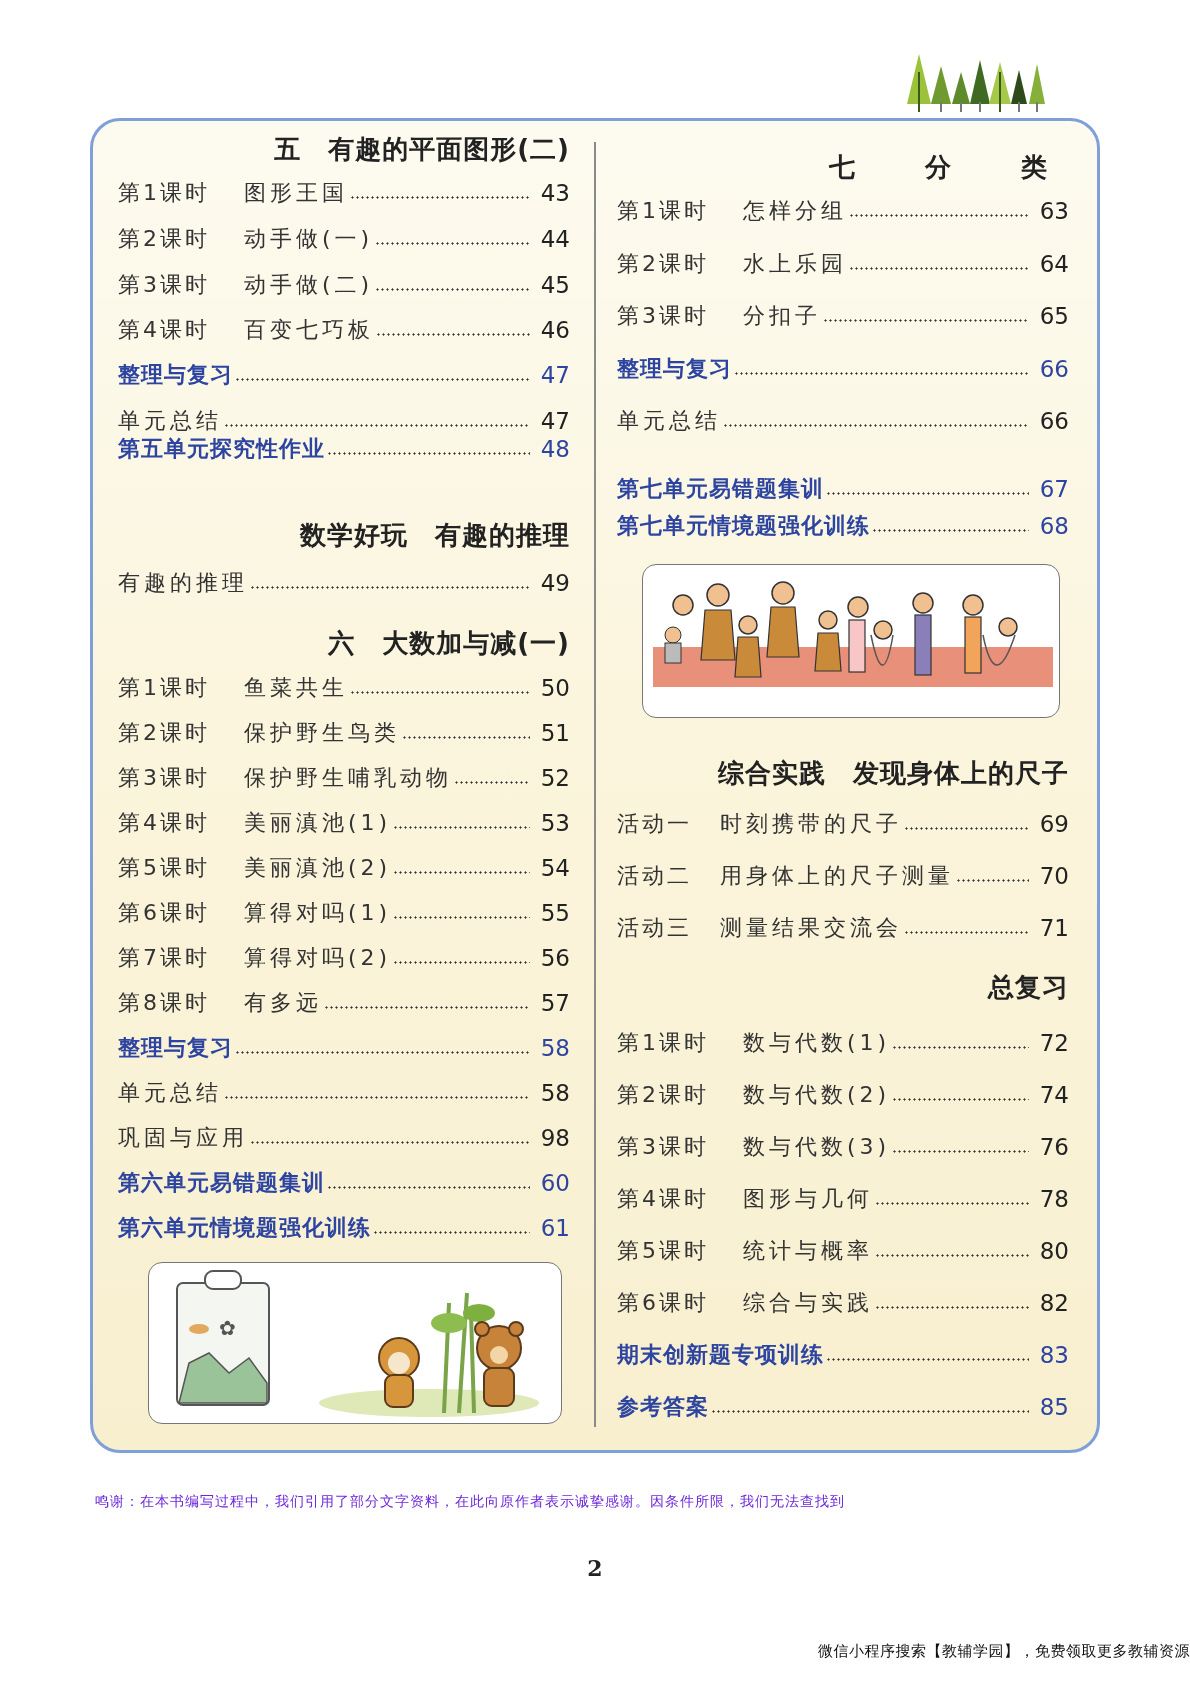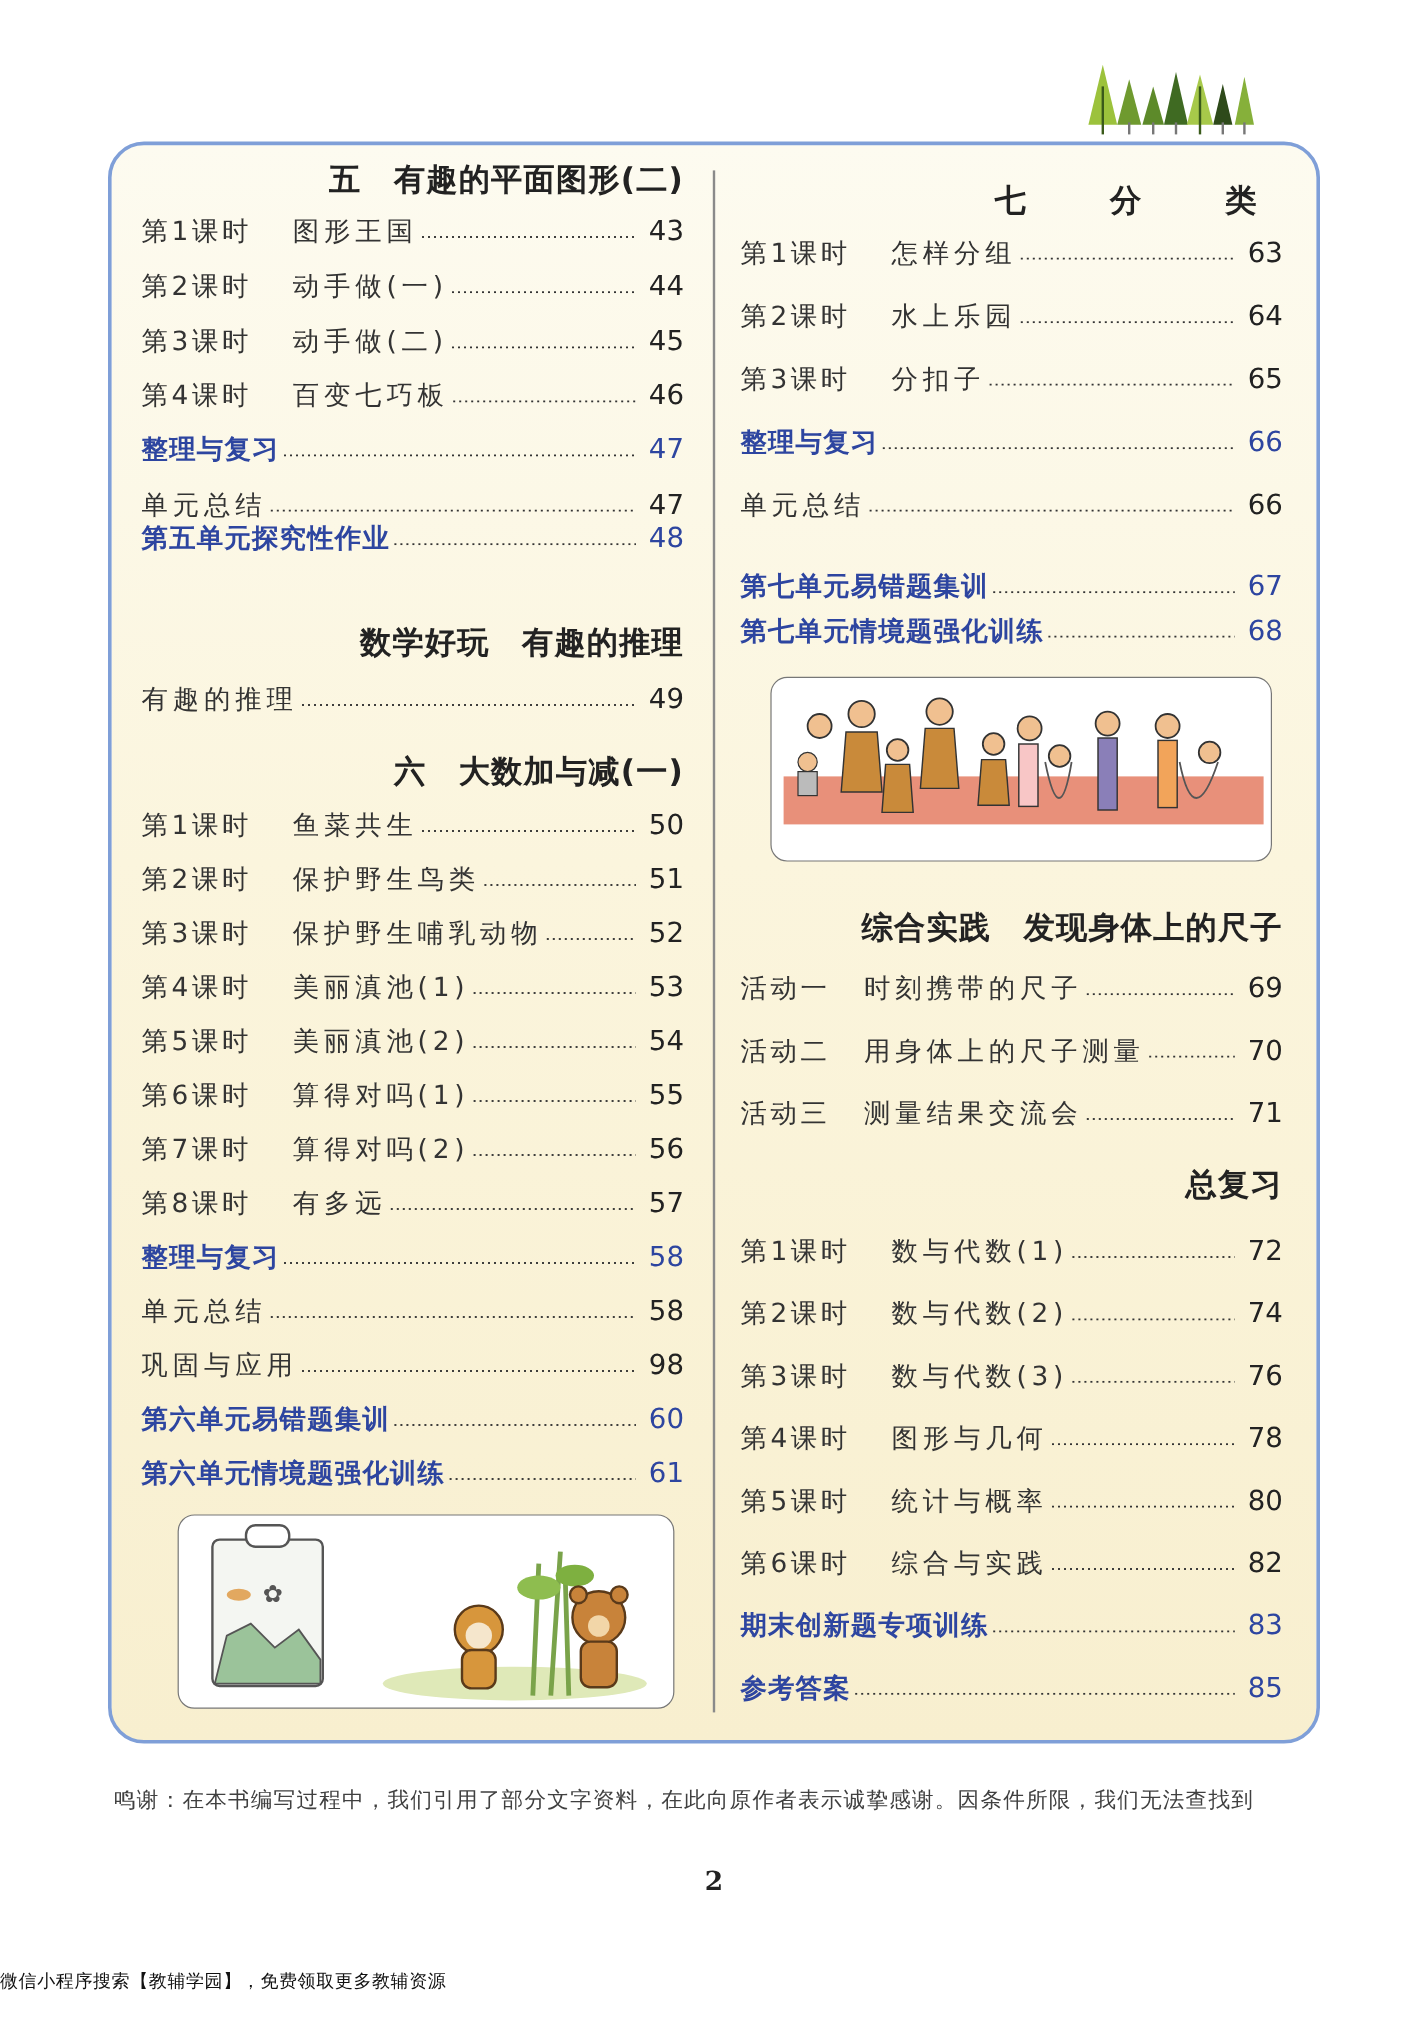--- a/index.html
+++ b/index.html
@@ -44,7 +44,7 @@
   }
   .ack {
     position: absolute; left: 95px; top: 1482px; width: 1010px;
-    font-size: 18px; line-height: 38px; color: #404040; letter-spacing: 1px;
+    font-size: 14px; line-height: 38px; color: #6d28d9; letter-spacing: 1px;
   }
   .page-number { position: absolute; left: 0; width: 1190px; top: 1555px; text-align: center;
     font-family: "DejaVu Serif", "Liberation Serif", serif; font-weight: bold; font-size: 22px; color: #222; }

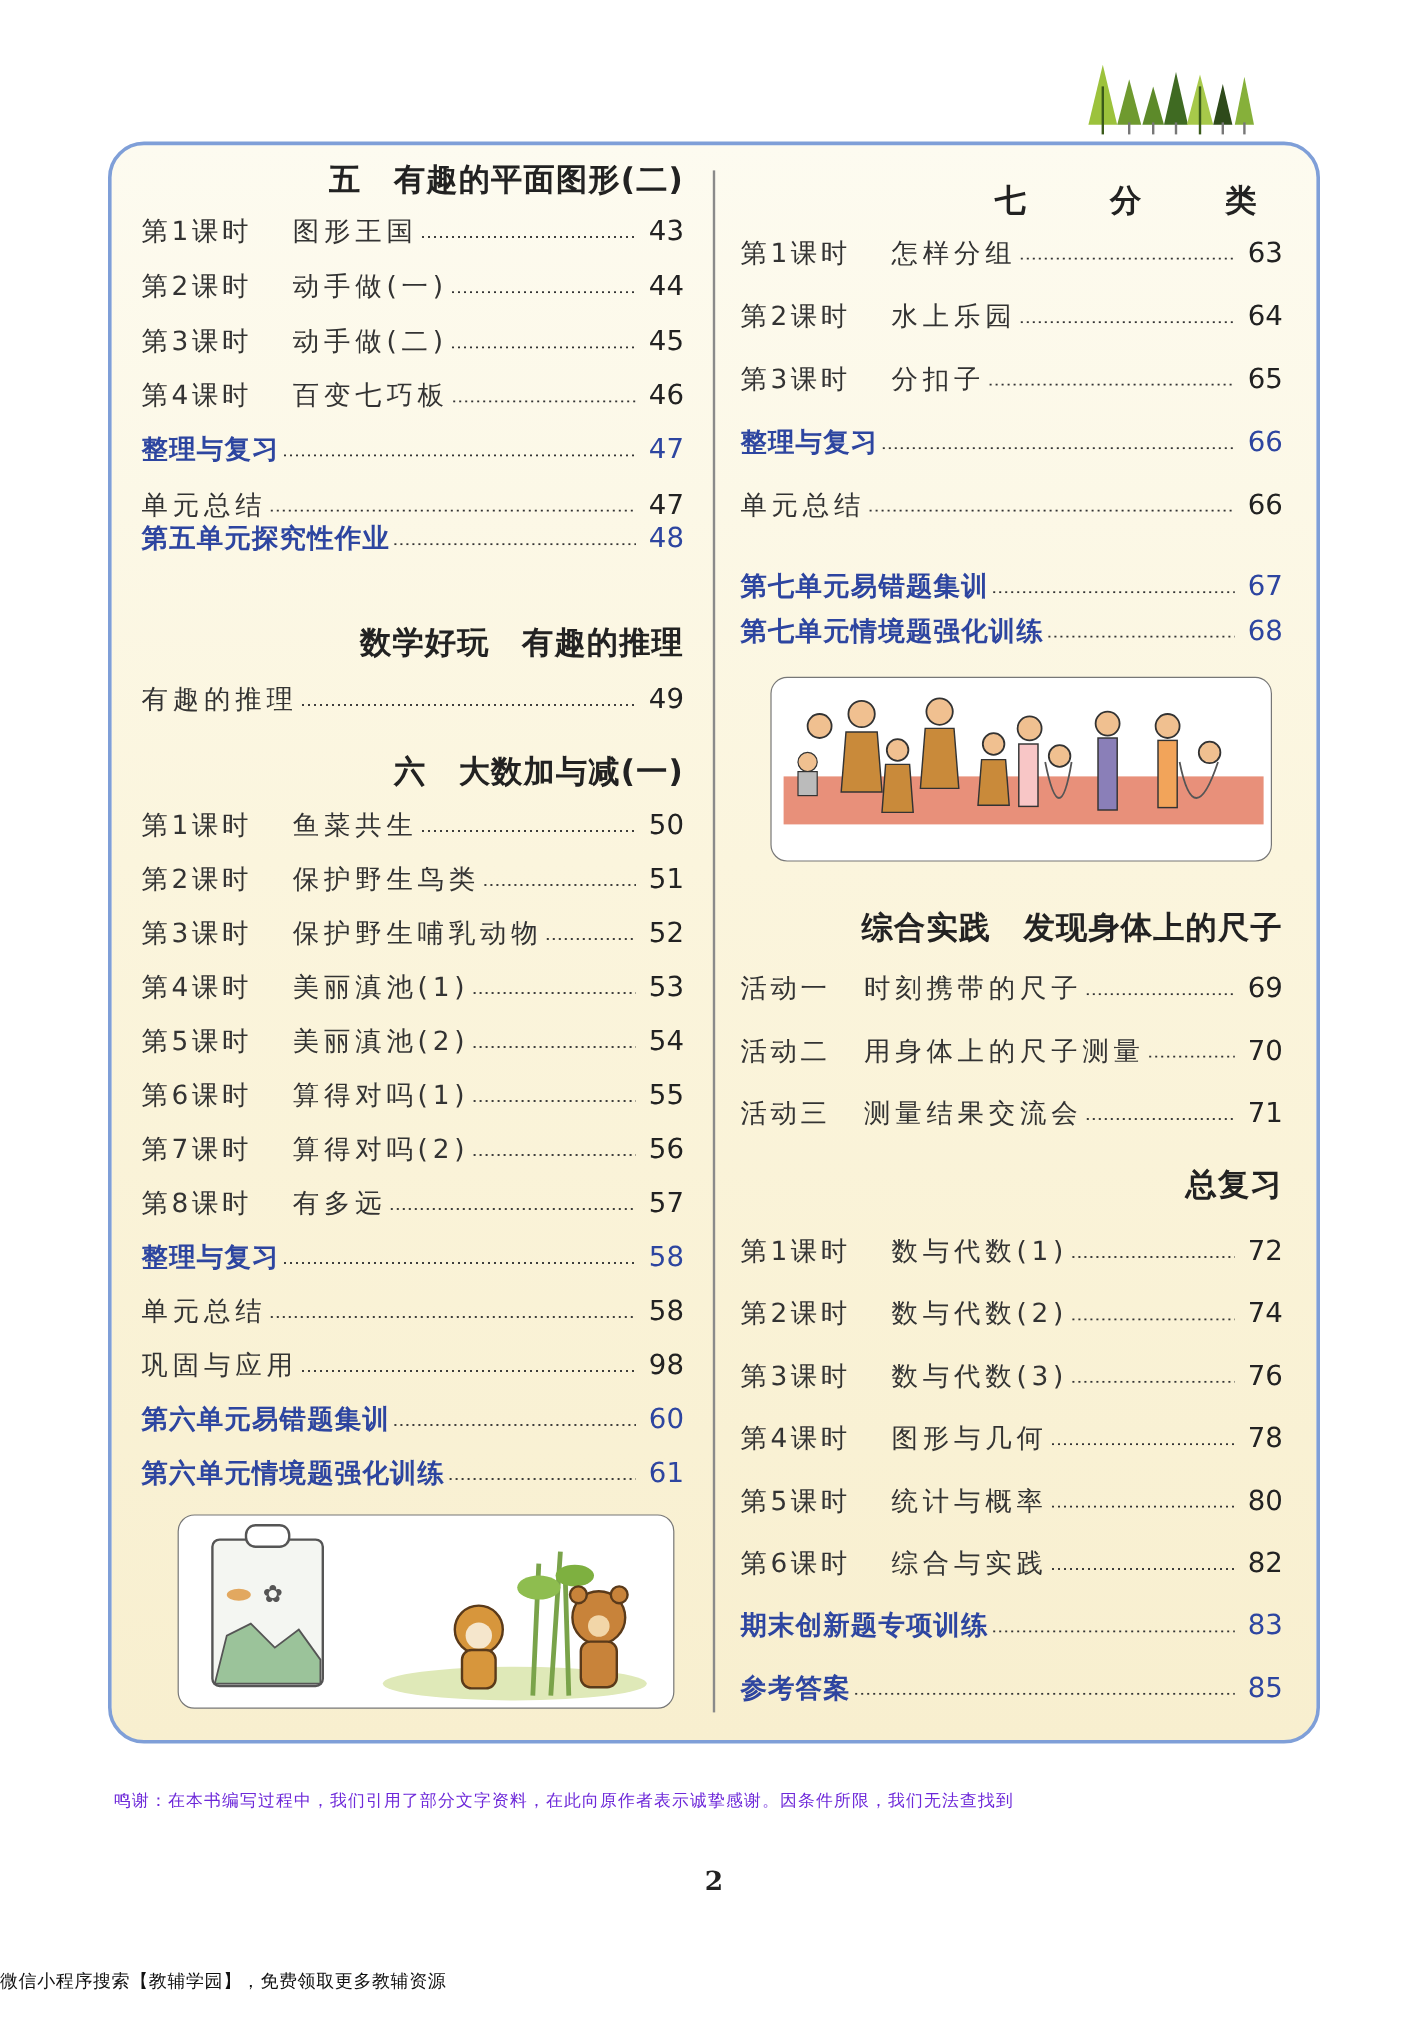--- a/index.html
+++ b/index.html
@@ -48,7 +48,7 @@
   }
   .page-number { position: absolute; left: 0; width: 1190px; top: 1555px; text-align: center;
     font-family: "DejaVu Serif", "Liberation Serif", serif; font-weight: bold; font-size: 22px; color: #222; }
-  .watermark { position: absolute; left: 0; width: 1190px; top: 1642px; text-align: left;
+  .watermark { position: absolute; left: 0; width: 1190px; top: 1642px; text-align: right;
     font-size: 15px; color: #111; letter-spacing: 0.5px; }
 </style>
 </head>

